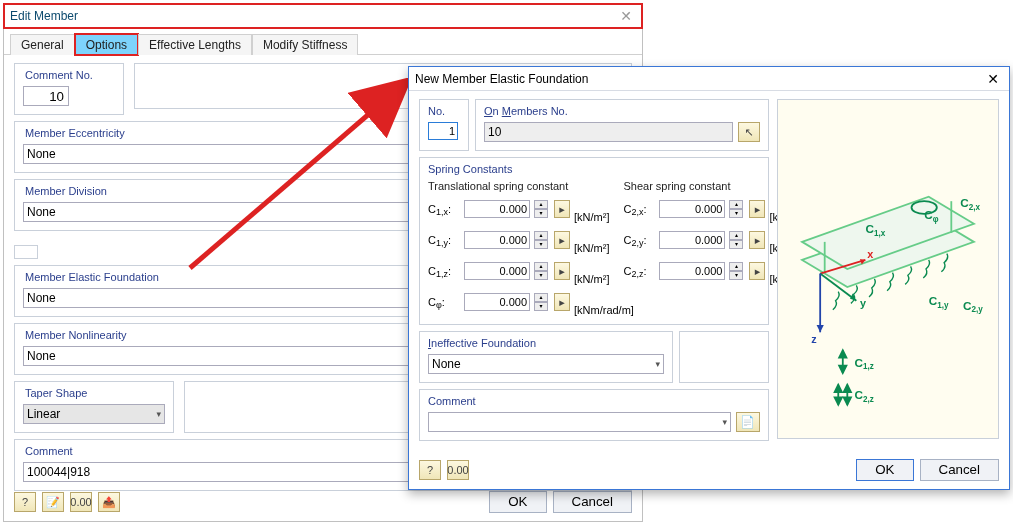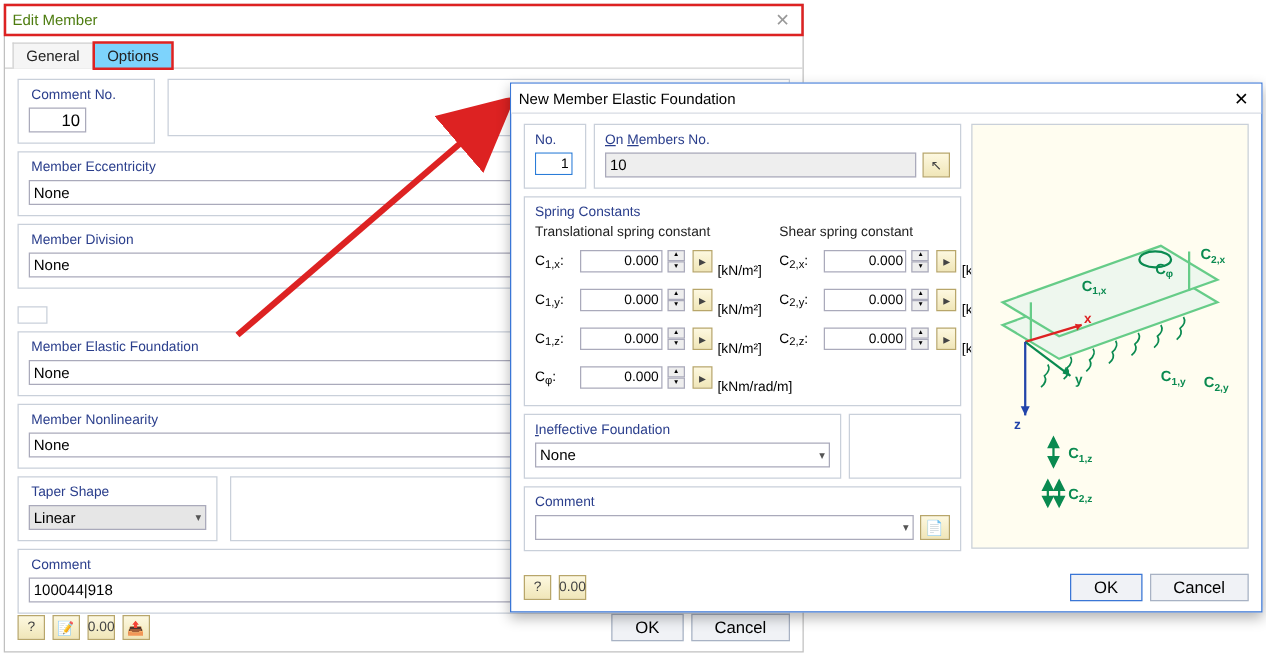--- a/index.html
+++ b/index.html
@@ -8,7 +8,7 @@
   
   .win-back { position:absolute; left:3px; top:3px; width:640px; height:519px; border:1px solid #c0c0c0; background:#fff; }
   .titlebar { height:24px; display:flex; align-items:center; padding:0 6px; border-bottom:1px solid #e0e0e0; }
-  .titlebar .title { color:#4d7c0f; }
+  .titlebar .title { color:#0c4a6e; }
   .titlebar .close { margin-left:auto; color:#999; font-size:14px; padding:0 4px; }
   .hl-red { outline:2px solid #d22; outline-offset:-1px; }
   

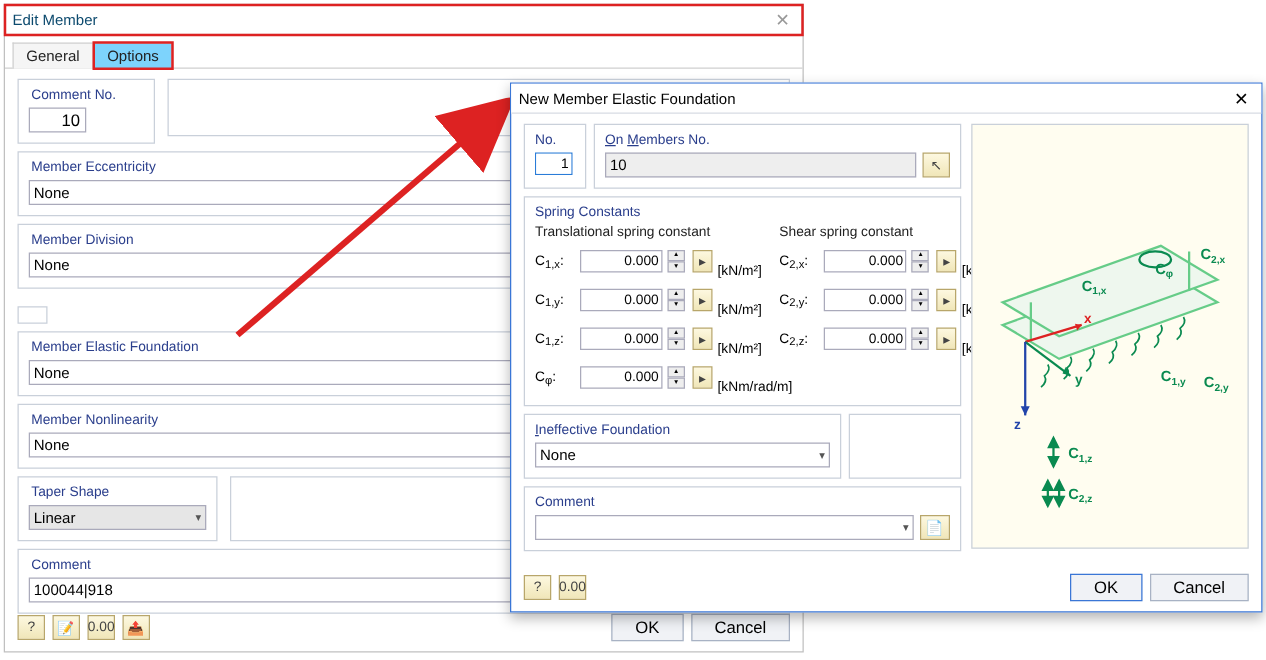--- a/index.html
+++ b/index.html
@@ -77,6 +77,7 @@
   <div class="tabs">
     <div class="tab">General</div>
     <div class="tab active hl-red">Options</div>
+    <div class="tab">Effective Lengths</div>
   </div>
   <div class="back-body">
     <div style="display:flex; gap:10px;">

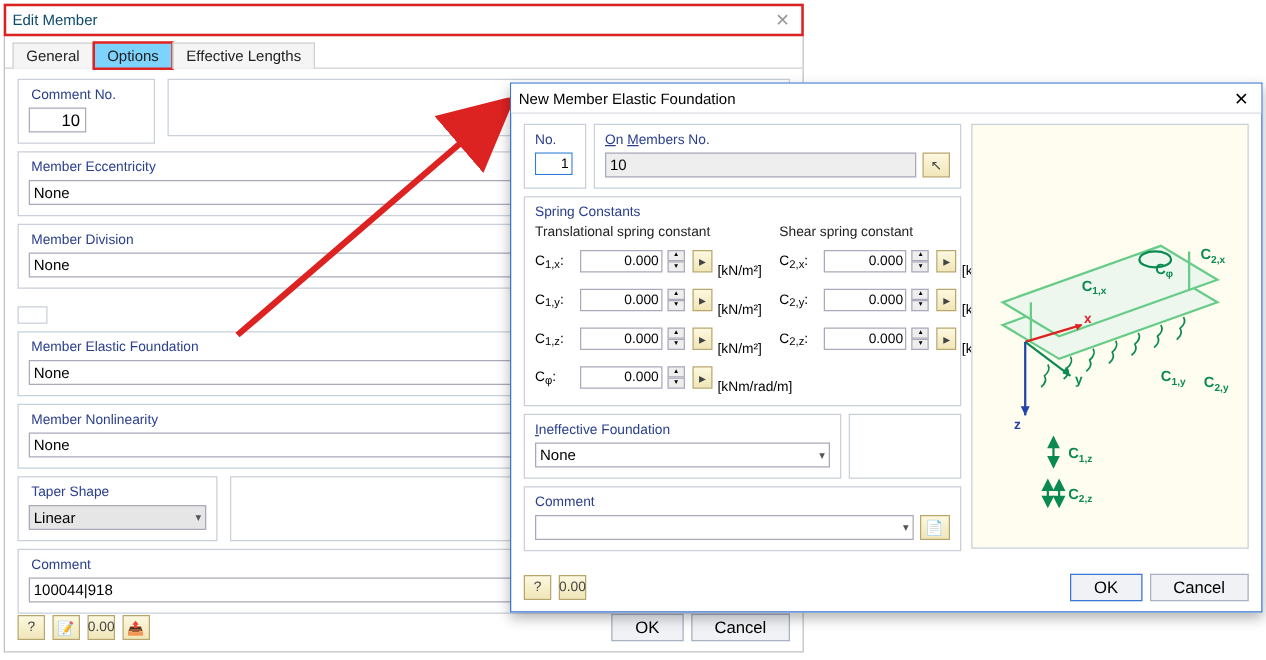--- a/index.html
+++ b/index.html
@@ -78,6 +78,7 @@
     <div class="tab">General</div>
     <div class="tab active hl-red">Options</div>
     <div class="tab">Effective Lengths</div>
+    <div class="tab">Modify Stiffness</div>
   </div>
   <div class="back-body">
     <div style="display:flex; gap:10px;">

